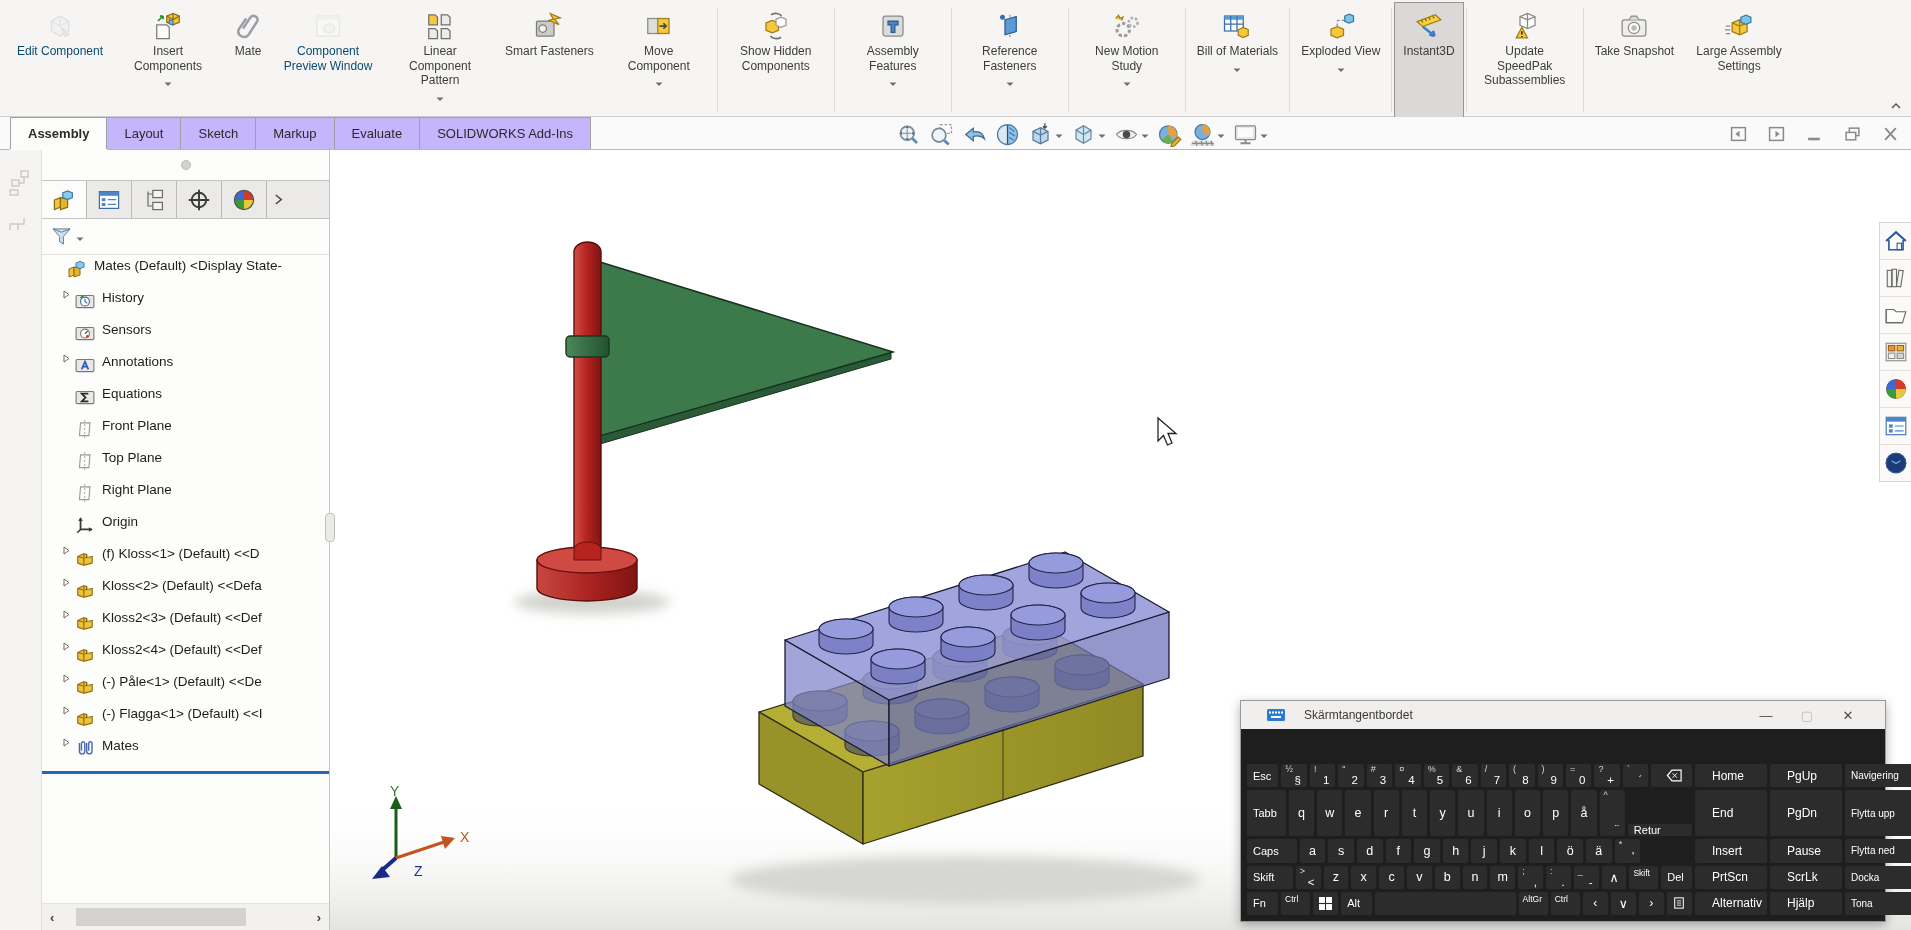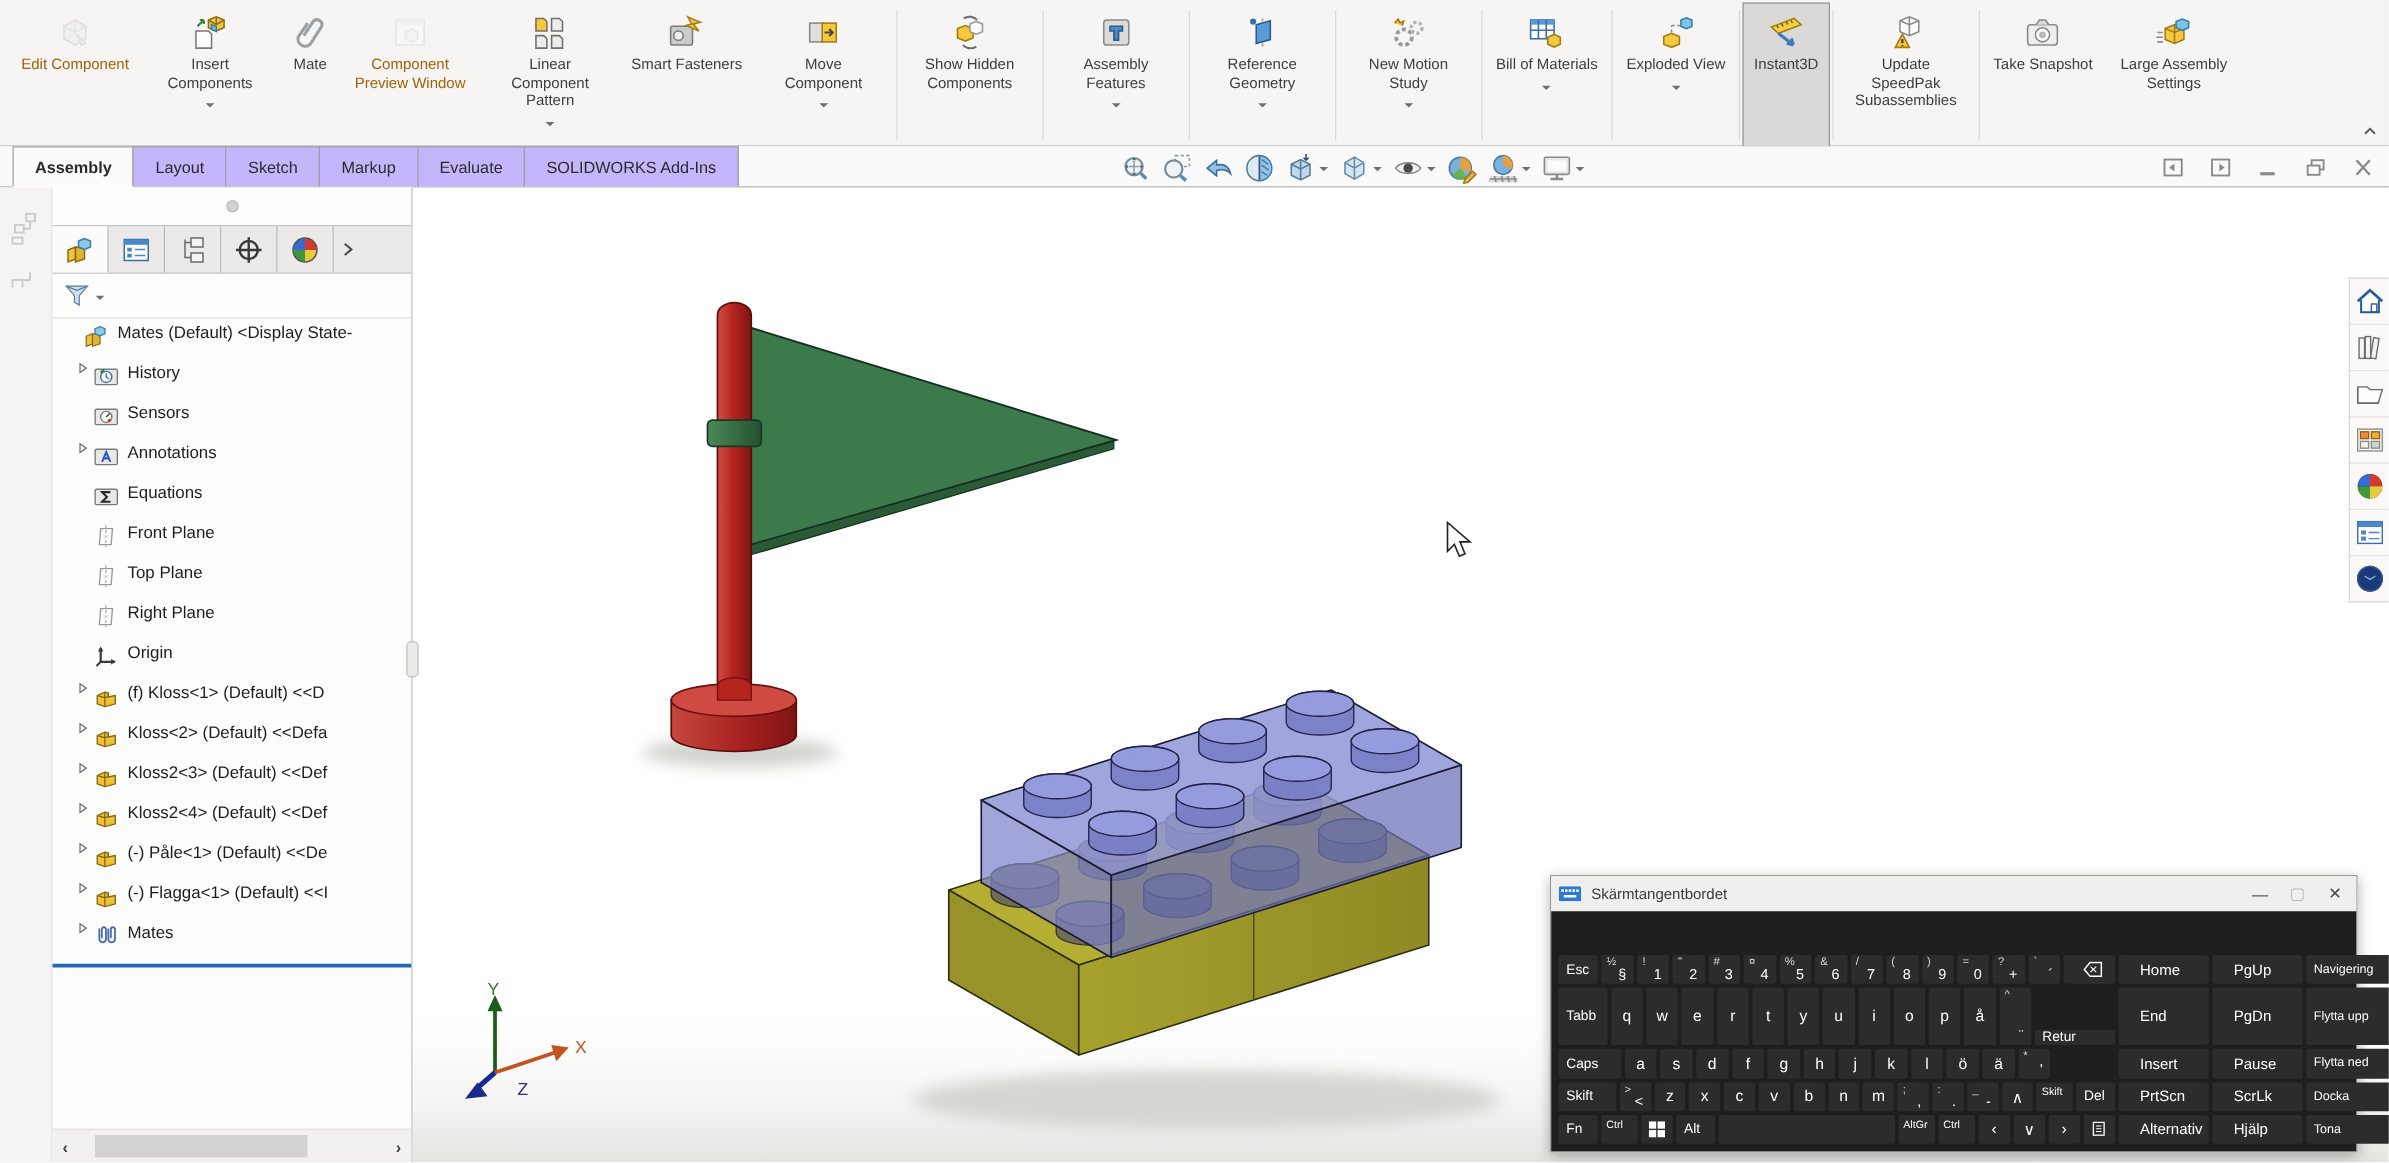--- a/index.html
+++ b/index.html
@@ -18,7 +18,7 @@
   .rbtn .ic svg{width:30px;height:30px}
   .rbtn .rlabel{max-width:94px}
   .rbtn.active{background:#dbd9d7;border-color:#989694}
-  .rbtn.disabled{color:#a16207}
+  .rbtn.disabled{color:#0c4a6e}
   .rbtn.disabled svg{opacity:.42;filter:grayscale(.9)}
   .rcaret{margin-top:3px}
   .rsep{width:1px;background:#dddbd8;margin:6px 2px;flex:0 0 auto}

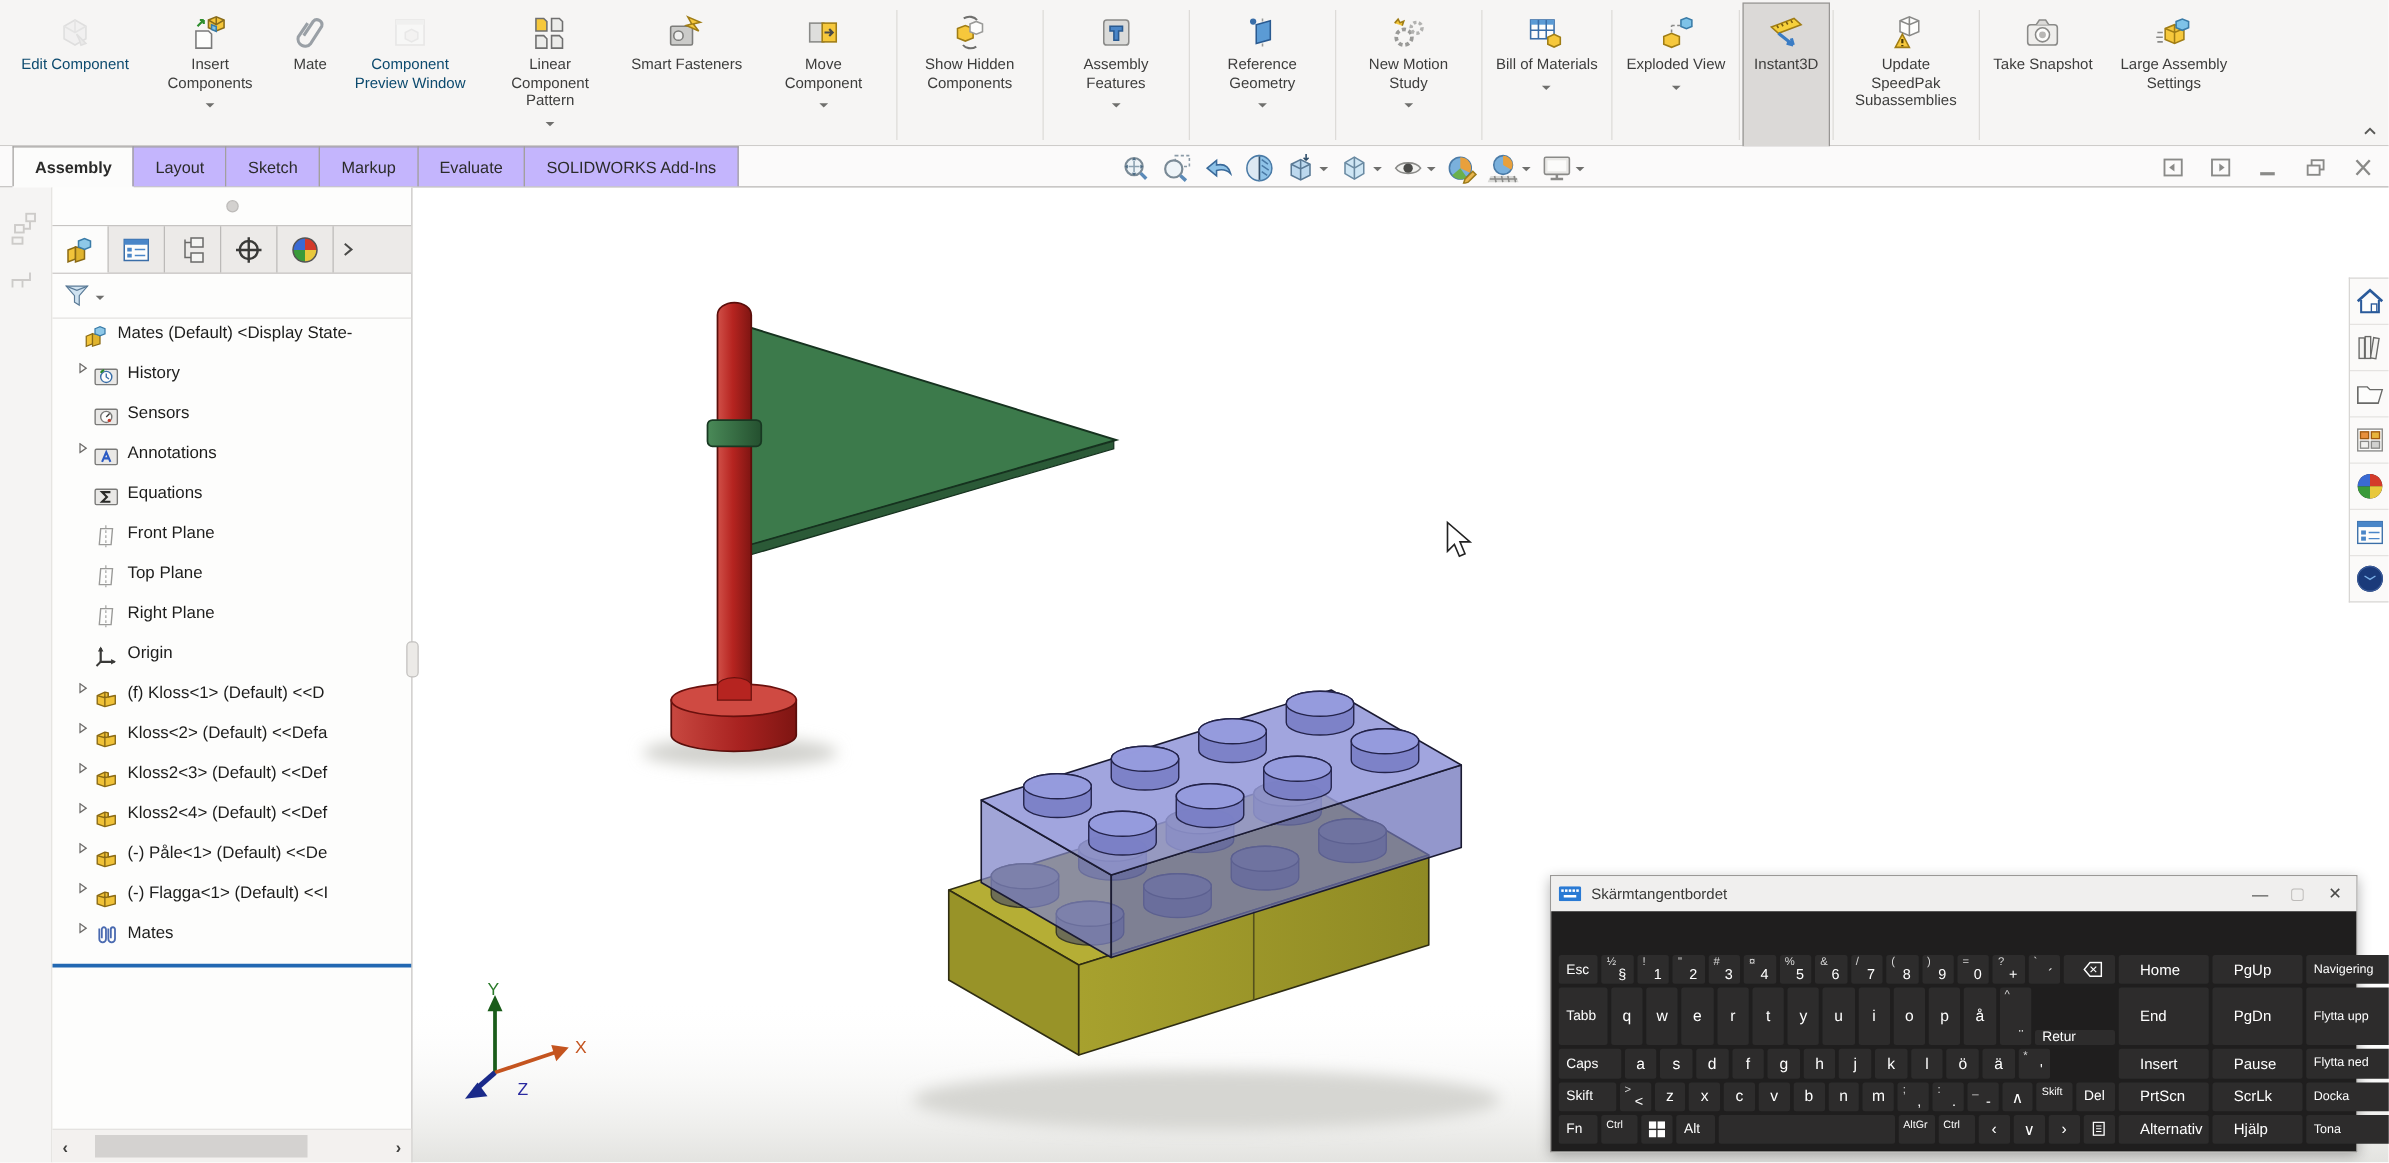--- a/index.html
+++ b/index.html
@@ -221,7 +221,7 @@
             <path d="M8 7l9-2.5v12L8 19z" fill="#5b9bd5" stroke="#2a5a90"></path>
           </svg>
         </span>
-        <span class="rlabel">Reference Geometry</span>
+        <span class="rlabel">Reference Fasteners</span>
         <span class="rcaret"><svg width="8" height="5" viewBox="0 0 8 5">
             <path d="M0.5 0.5L4 4l3.5-3.5z" fill="#6f6f6d"></path>
           </svg></span>

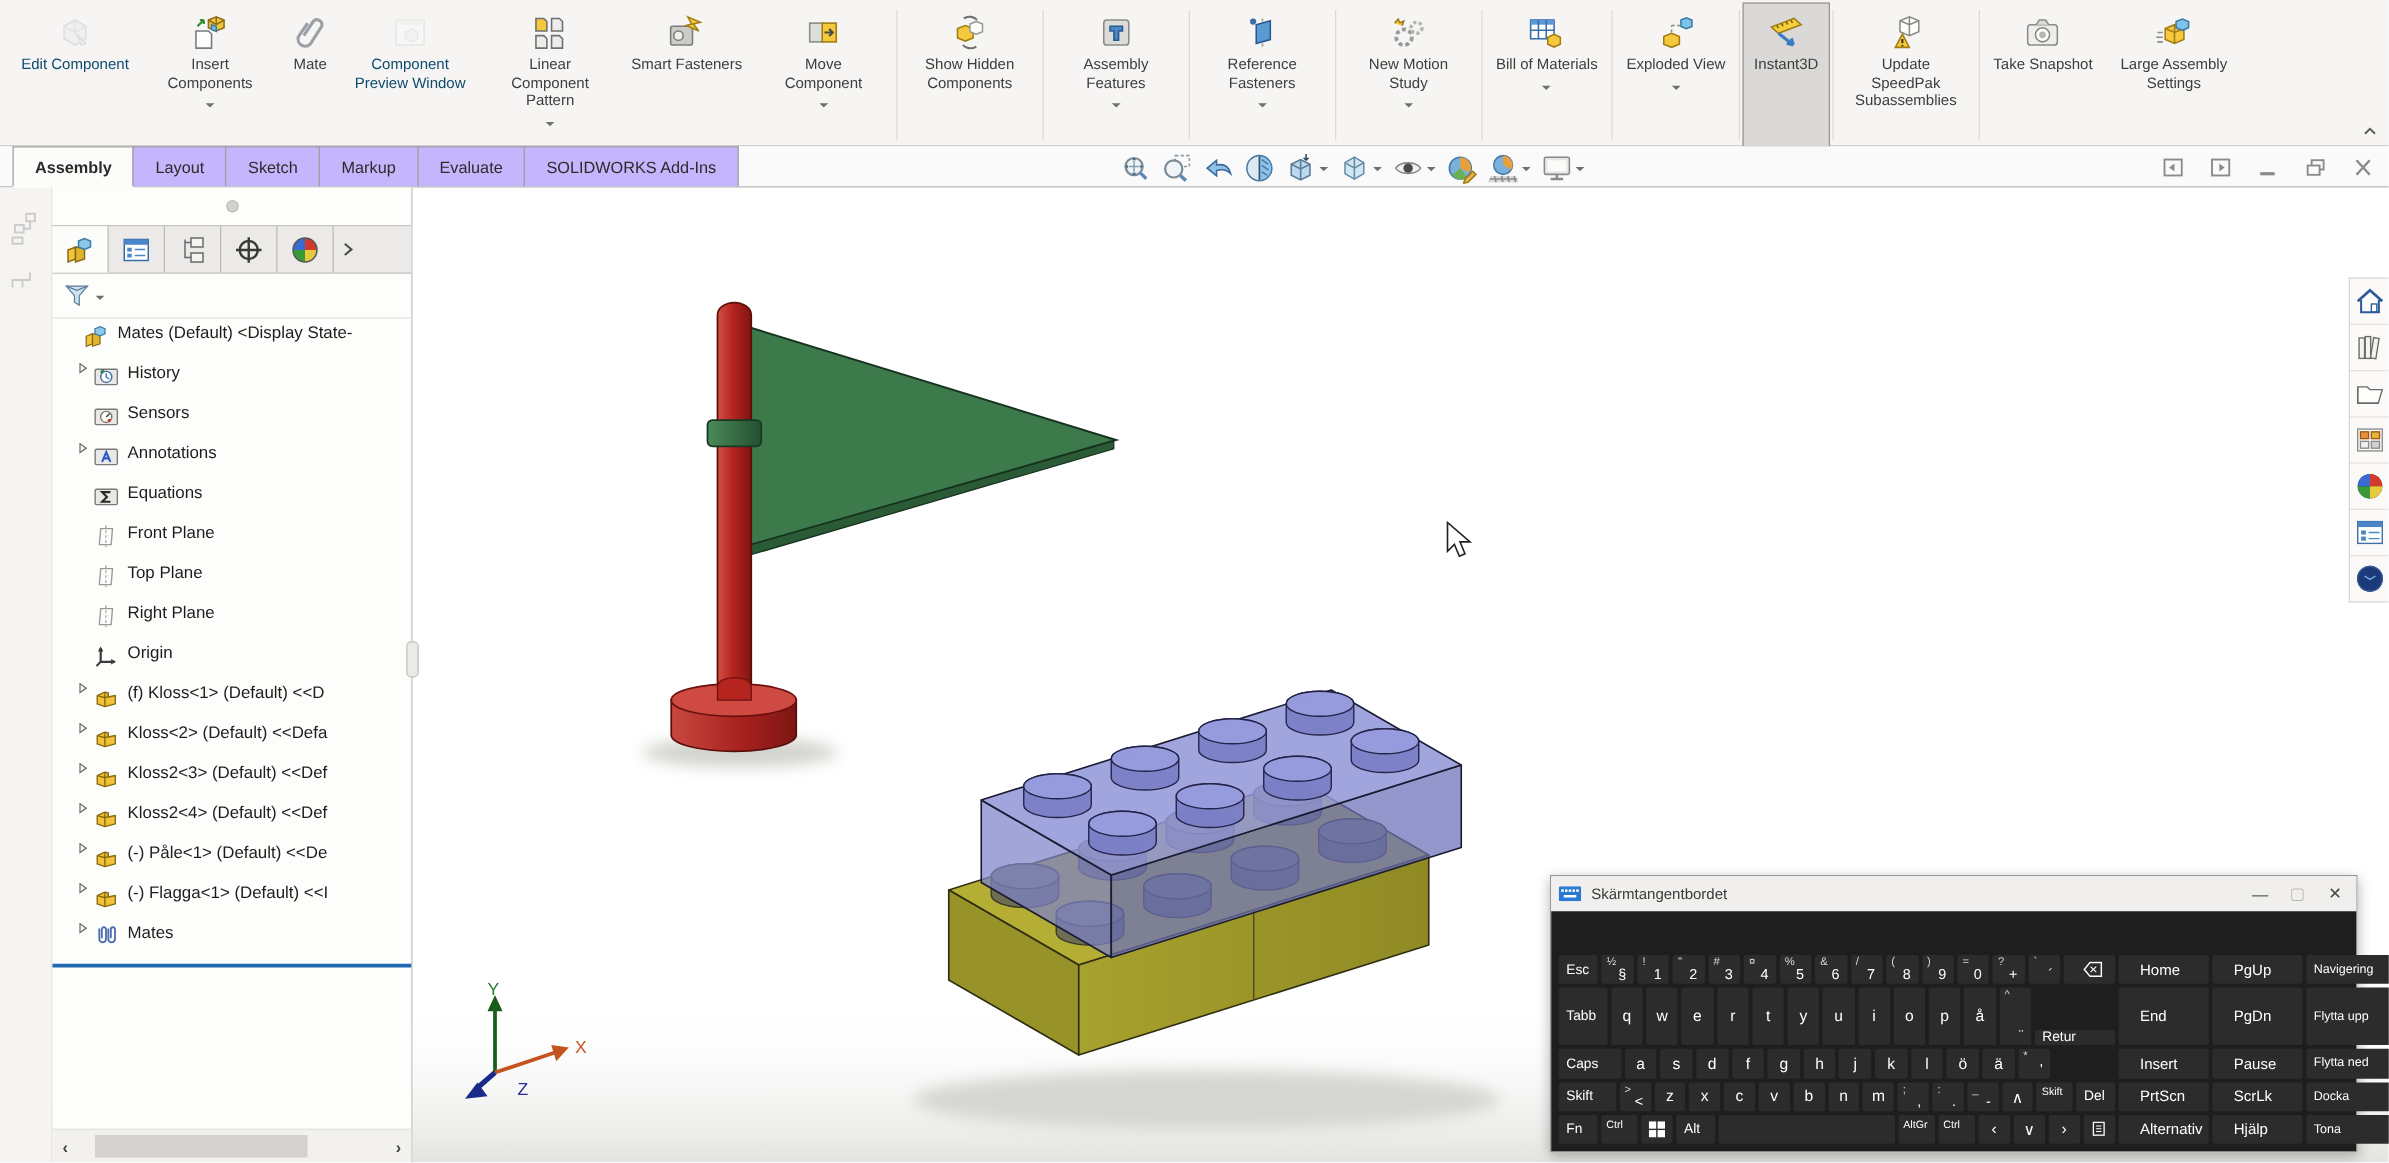--- a/index.html
+++ b/index.html
@@ -82,7 +82,7 @@
   #osk{position:absolute;left:1240px;top:700px;width:646px;height:222px;z-index:4;
        border:1px solid #9a9896;box-shadow:0 3px 10px rgba(0,0,0,.3);display:flex;
        flex-direction:column;box-sizing:border-box}
-  #osk-title{height:28px;background:#f0efee;display:flex;align-items:center;padding:0 6px;gap:8px;
+  #osk-title{height:28px;background:#f0efee;display:flex;align-items:center;padding:0 26px;gap:19px;
              font-size:12px;color:#3a3a38;flex:0 0 28px}
   #osk-title .sp{flex:1}
   .osk-ctl{width:22px;text-align:center;font-size:13px;color:#4a4a48}

